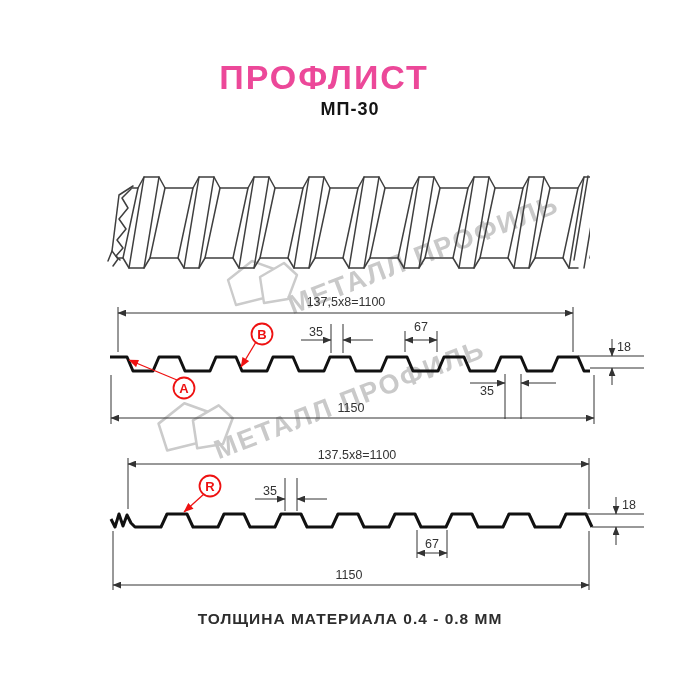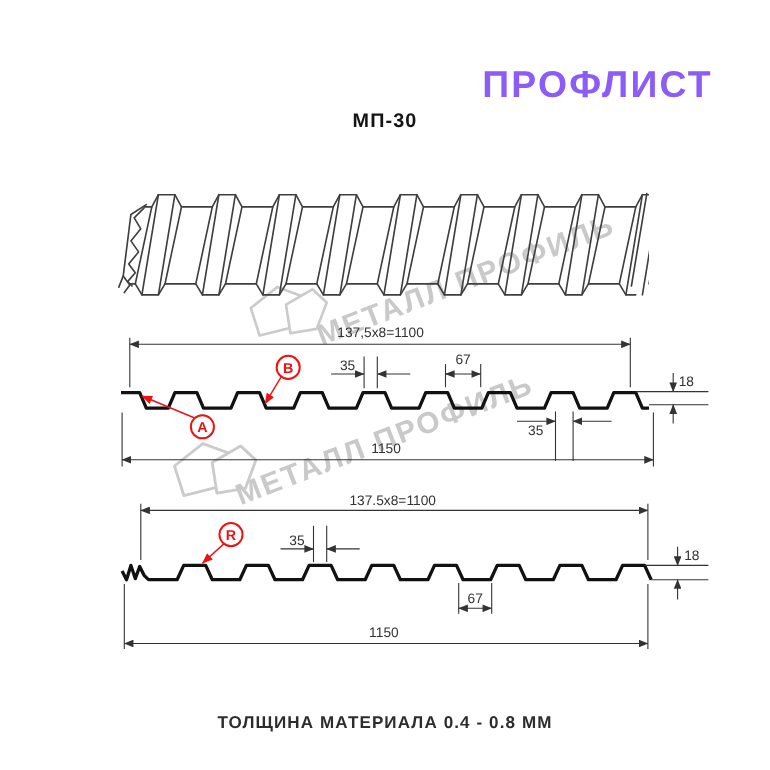--- a/index.html
+++ b/index.html
@@ -5,8 +5,8 @@
   html,body{margin:0;padding:0;background:#fff;}
   #page{position:relative;width:700px;height:700px;background:#ffffff;overflow:hidden;
         font-family:"Liberation Sans","DejaVu Sans",sans-serif;}
-  .title{position:absolute;left:0;top:58px;width:648px;text-align:right;
-         font-size:34px;font-weight:700;letter-spacing:2px;color:#8b5cf6;}
+  .title{position:absolute;left:0;top:58px;width:648px;text-align:center;
+         font-size:34px;font-weight:700;letter-spacing:2px;color:#ec4899;}
   .subtitle{position:absolute;left:0;top:99px;width:700px;text-align:center;
             font-size:18px;font-weight:700;letter-spacing:1px;color:#141414;}
   .caption{position:absolute;left:0;top:649px;width:700px;text-align:center;

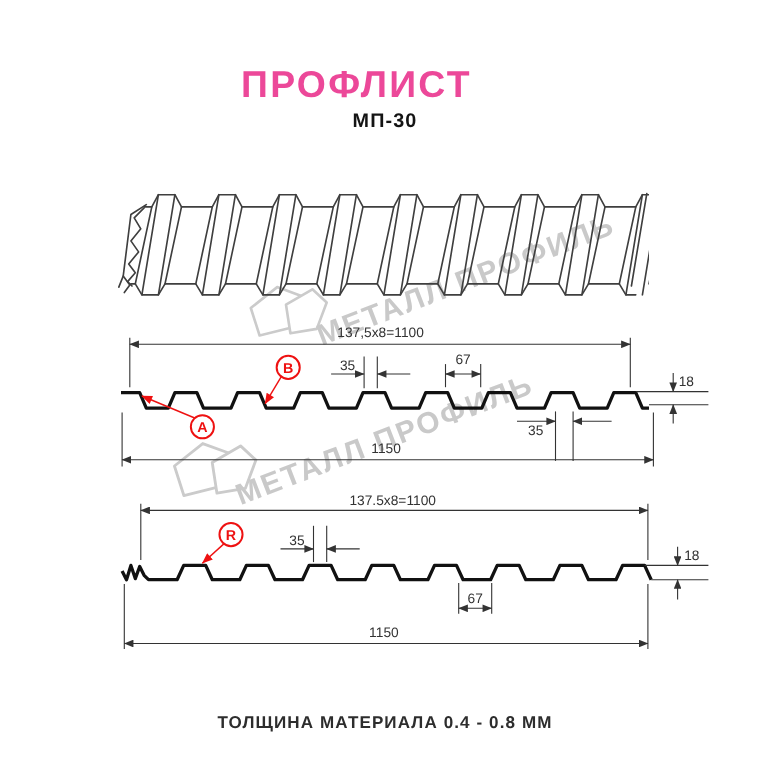--- a/index.html
+++ b/index.html
@@ -9,7 +9,7 @@
          font-size:34px;font-weight:700;letter-spacing:2px;color:#ec4899;}
   .subtitle{position:absolute;left:0;top:99px;width:700px;text-align:center;
             font-size:18px;font-weight:700;letter-spacing:1px;color:#141414;}
-  .caption{position:absolute;left:0;top:649px;width:700px;text-align:center;
+  .caption{position:absolute;left:0;top:610px;width:700px;text-align:center;
            font-size:15.5px;font-weight:700;letter-spacing:1px;color:#2d2d2d;}
   .wm-text{position:absolute;color:#c9c9c9;font-weight:700;font-size:27px;
            letter-spacing:2px;white-space:nowrap;transform-origin:0 0;

